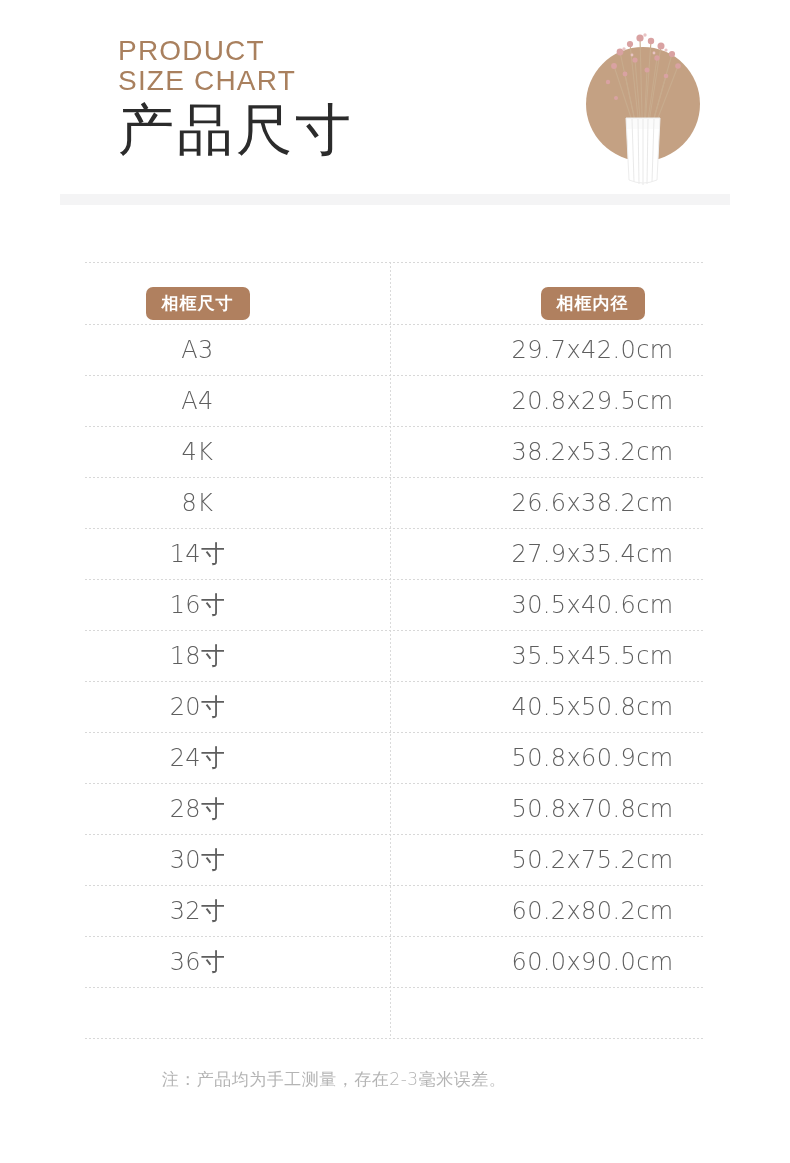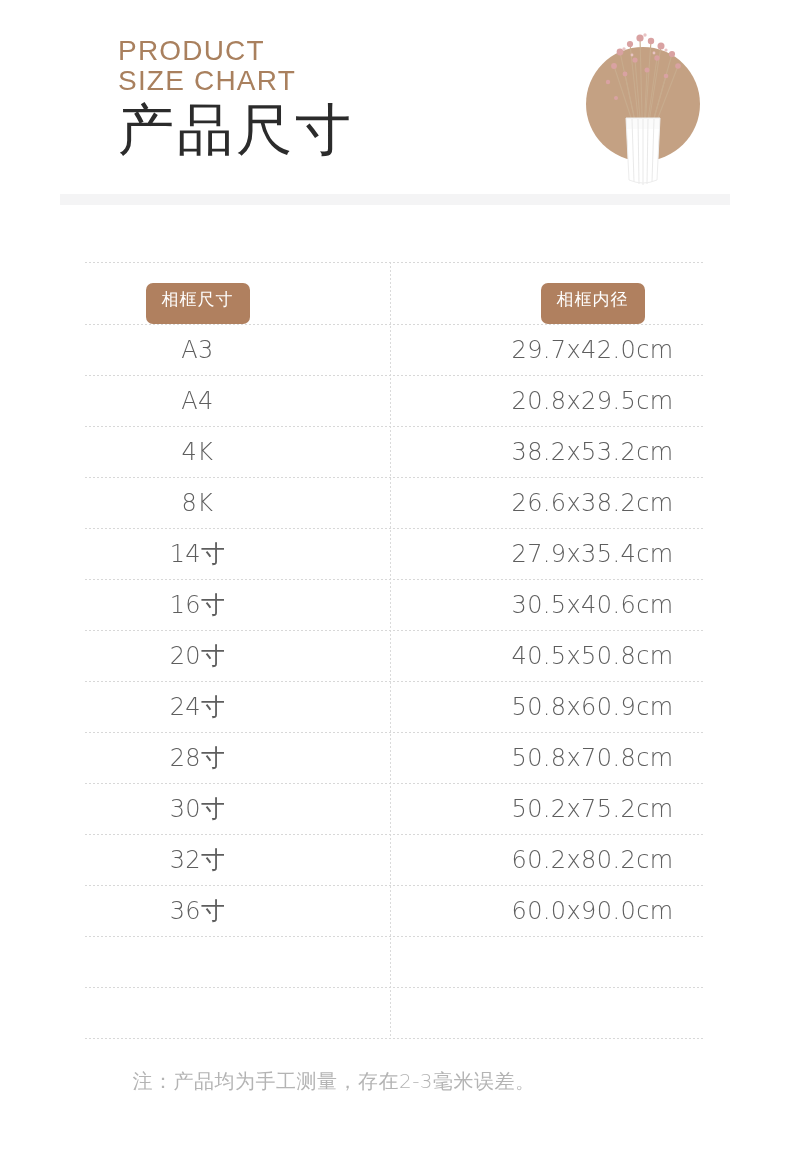--- a/index.html
+++ b/index.html
@@ -63,9 +63,9 @@
     color:#ffffff;
     font-size:17px;
     letter-spacing:1px;
-    padding:5px 16px 13px;
+    padding:5px 16px 5px;
     border-radius:7px;
-    font-weight:400;
+    font-weight:700;
     font-family:"DejaVu Sans","Liberation Sans",sans-serif;
     margin-top:21px;
   }

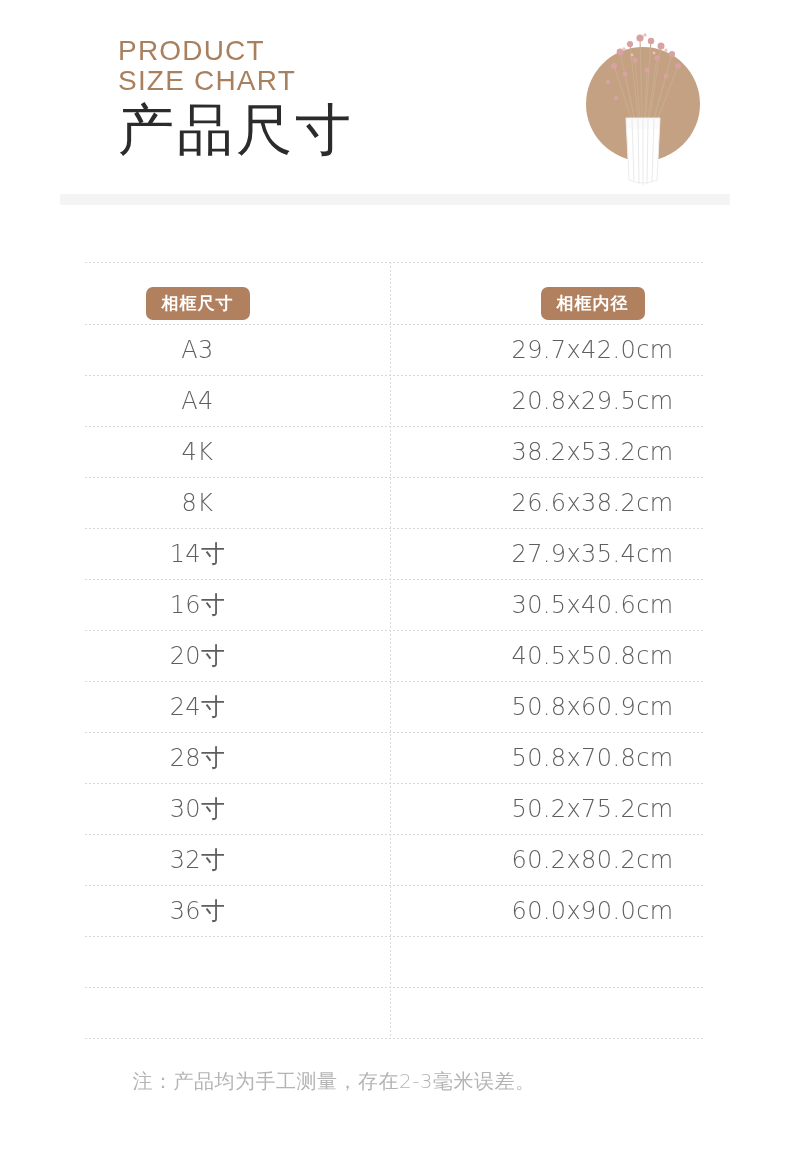--- a/index.html
+++ b/index.html
@@ -228,6 +228,10 @@
         <tr>
           <td>16寸</td>
           <td>30.5x40.6cm</td>
+        </tr>
+        <tr>
+          <td>18寸</td>
+          <td>35.5x45.5cm</td>
         </tr>
         <tr>
           <td>20寸</td>

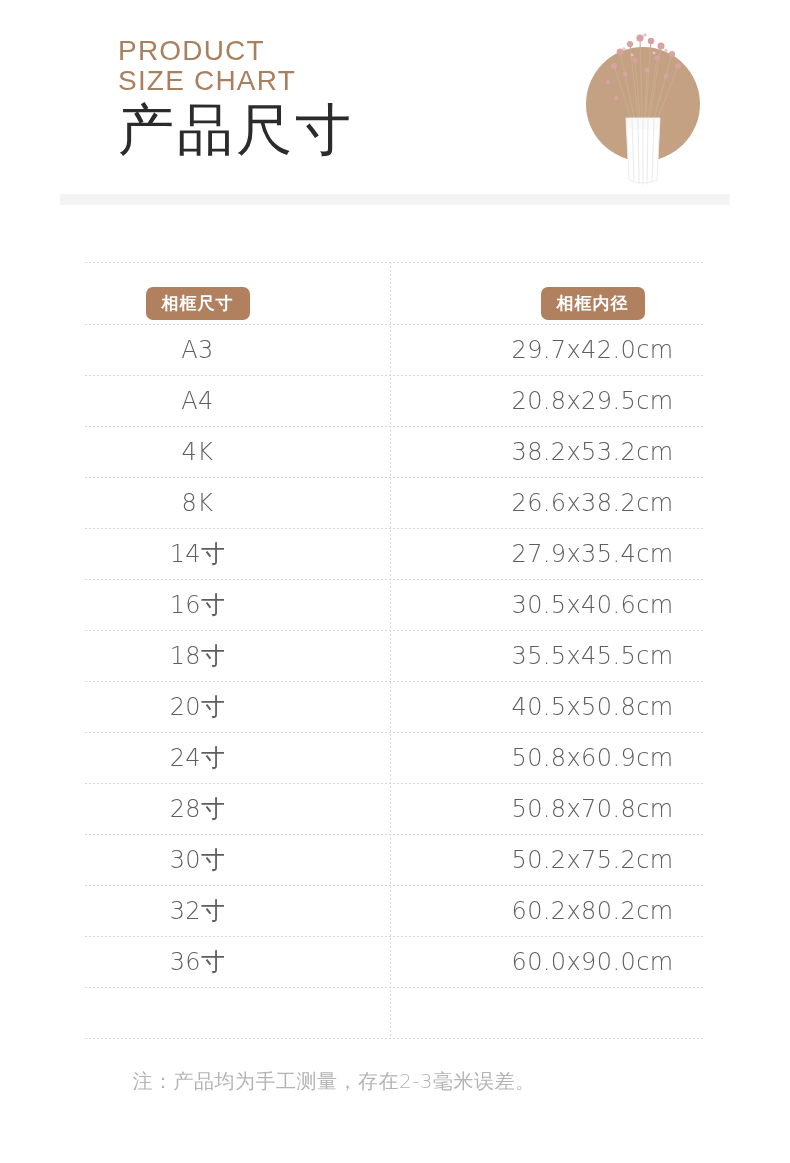--- a/index.html
+++ b/index.html
@@ -104,7 +104,7 @@
     position:absolute; left:0; top:1068px; width:668px;
     text-align:center;
     color:#b4b4b4;
-    font-size:20px;
+    font-size:17px;
     letter-spacing:0.5px;
     font-weight:300;
     font-family:"DejaVu Sans","Liberation Sans",sans-serif;

